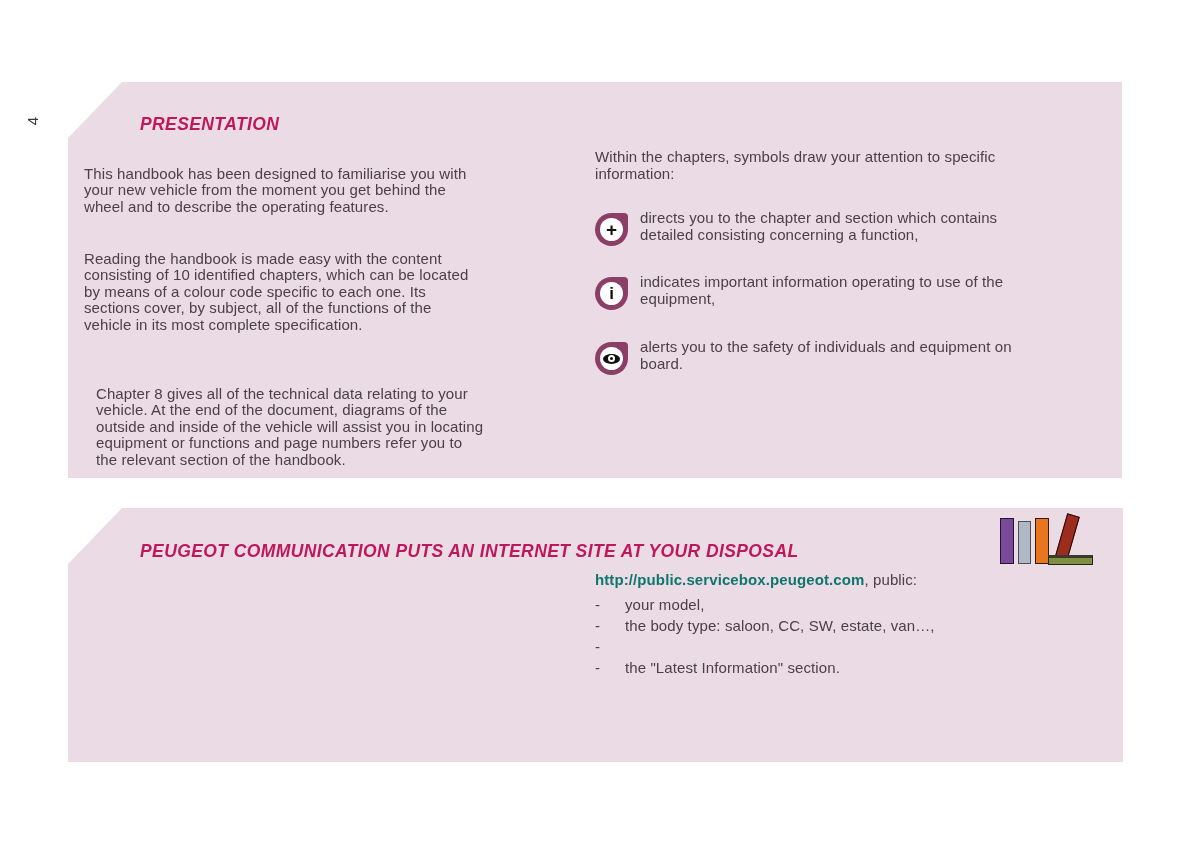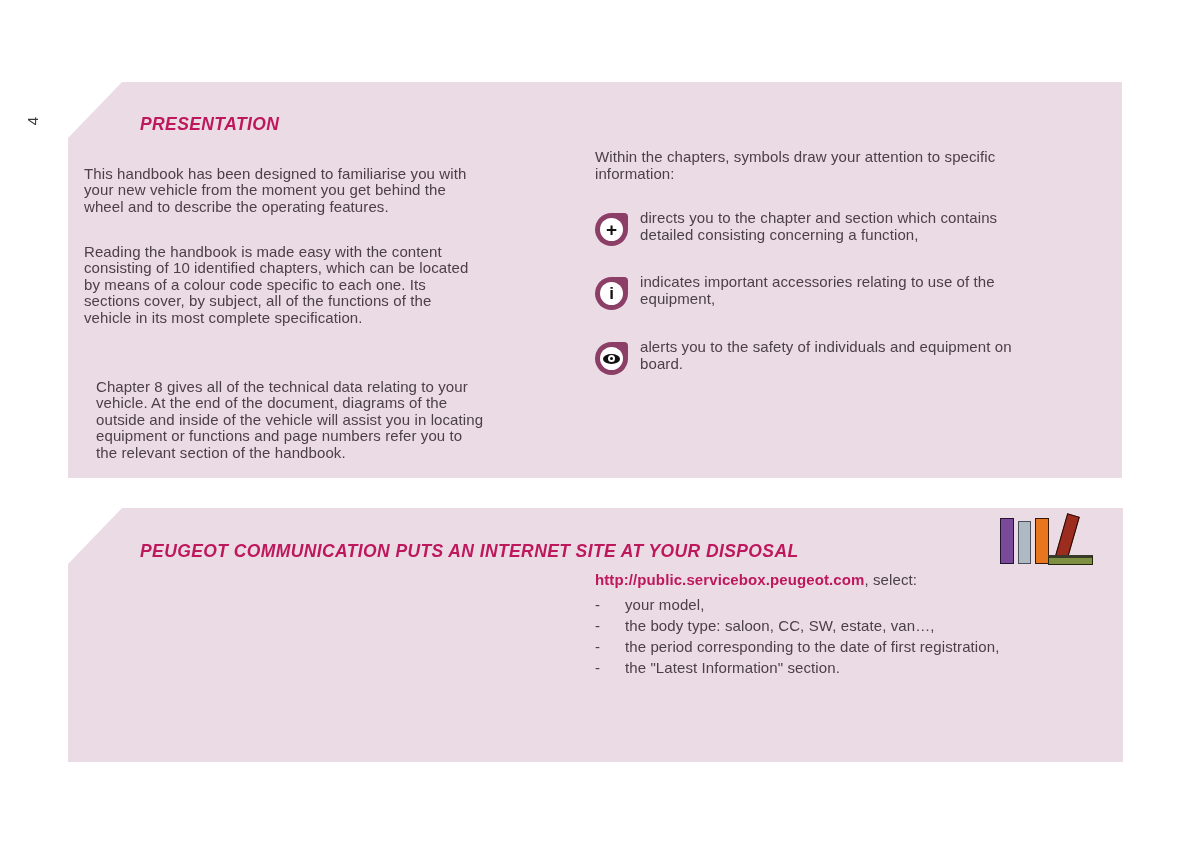--- a/index.html
+++ b/index.html
@@ -37,7 +37,7 @@
   }
   .col { position: absolute; }
   #pres-left { left: 16px; top: 67px; width: 500px; }
-  #pres-left .p2 { margin-top: 12px; }
+  #pres-left .p2 { margin-top: 19px; }
   #pres-left .p3 { margin-top: 36px; margin-left: 12px; }
   #pres-right-intro { left: 527px; top: 67px; width: 520px; }
   .symbol-row { position: absolute; left: 527px; width: 520px; }

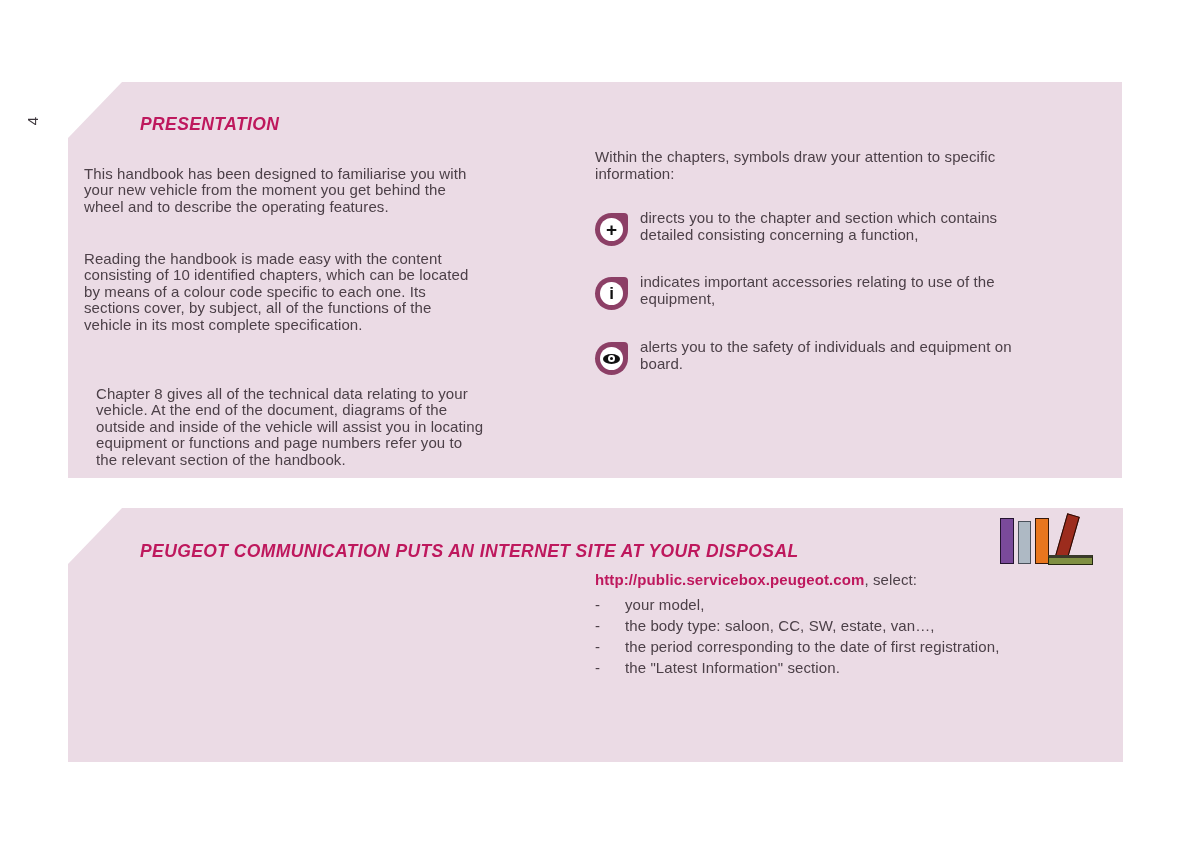--- a/index.html
+++ b/index.html
@@ -133,7 +133,7 @@
       <span class="pin">
         <span class="pin-inner info">i</span>
       </span>
-      <div class="body-text row-text">indicates important accessories relating to use of the
+      <div class="body-text row-text">indicates important information operating to use of the
 equipment,</div>
     </div>
 

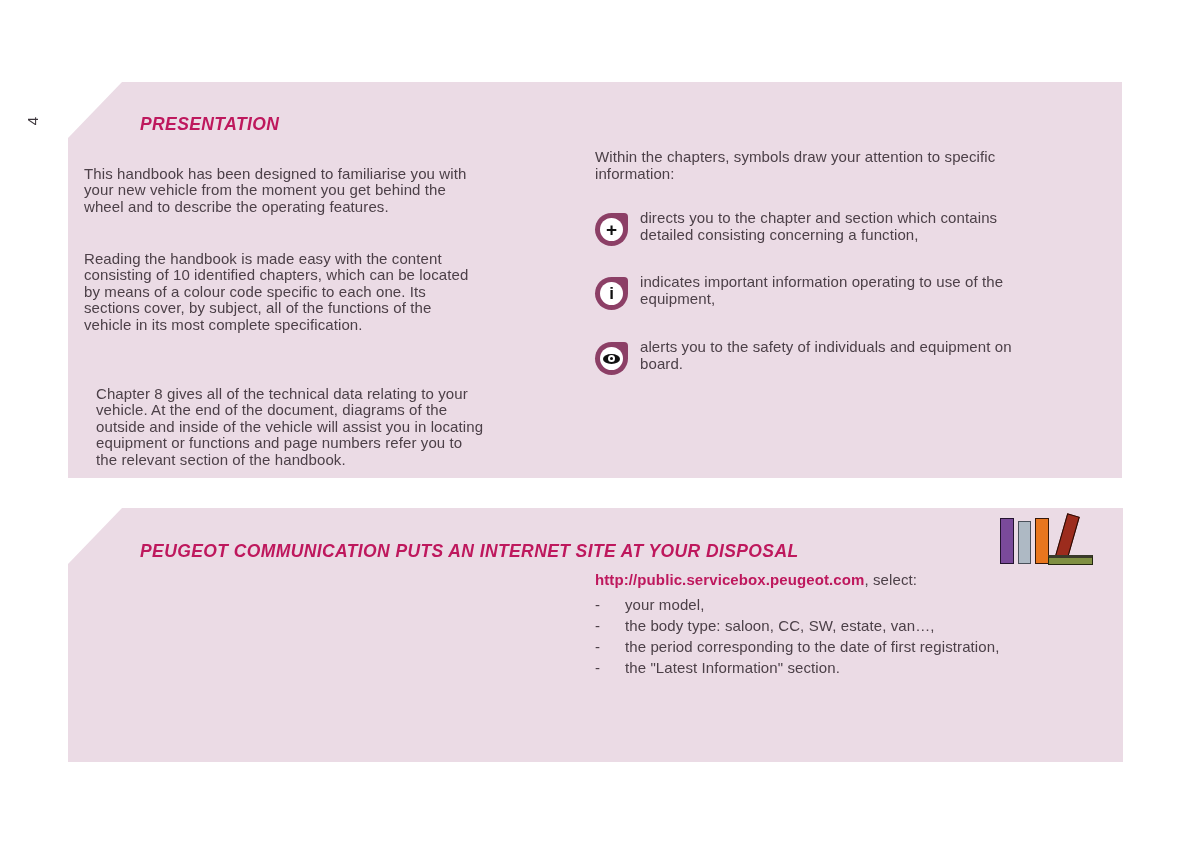--- a/index.html
+++ b/index.html
@@ -71,7 +71,7 @@
   #comm-left { left: 16px; top: 65px; width: 505px; }
   #comm-right { left: 527px; top: 63px; width: 545px; }
   .url-line { font-size: 15px; line-height: 17px; letter-spacing: 0.1px; }
-  .url-line .url { font-weight: bold; color: #be185d; text-align: right; }
+  .url-line .url { font-weight: bold; color: #0f766e; text-align: right; }
   .select-list { margin-top: 6px; }
   .select-item { display: flex; font-size: 15px; line-height: 21px; letter-spacing: 0.1px; }
   .select-item .dash { width: 30px; flex: 0 0 30px; }

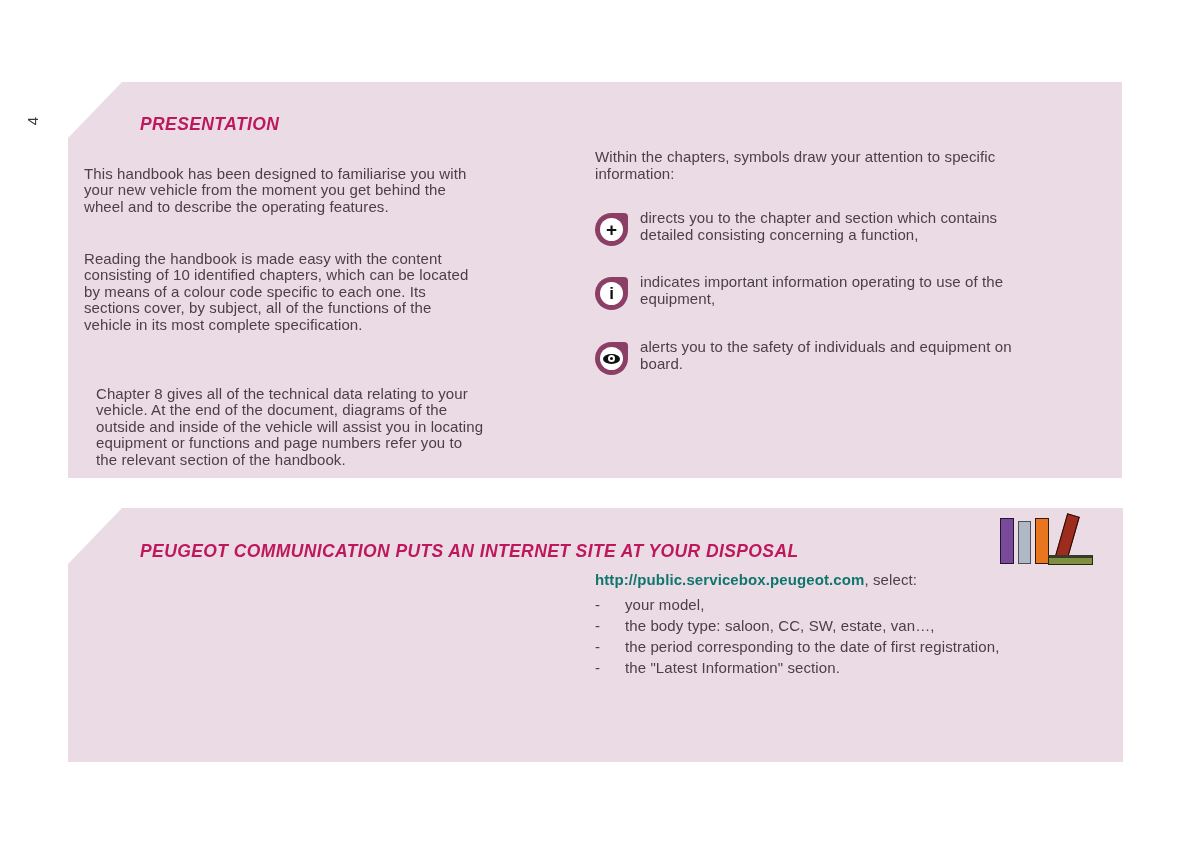--- a/index.html
+++ b/index.html
@@ -168,7 +168,7 @@
 
     <div class="col" id="comm-right">
       <div class="url-line">
-        <span class="url">http://public.servicebox.peugeot.com</span><span>, select:</span>
+        <span class="url">http://public.servicebox.peugeot.com</span><span>, public:</span>
       </div>
       <div class="select-list">
         <div class="select-item">

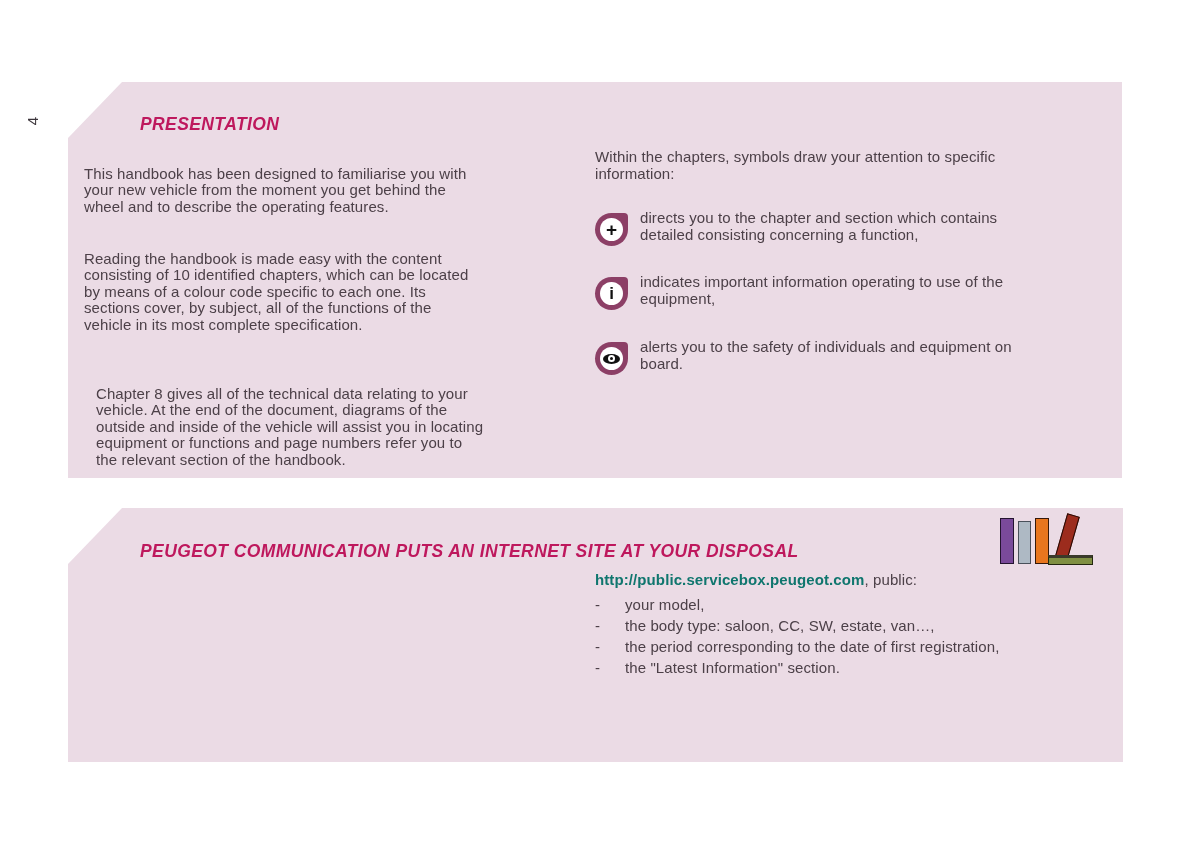--- a/index.html
+++ b/index.html
@@ -181,7 +181,6 @@
         </div>
         <div class="select-item">
           <span class="dash">-</span>
-          <span>the period corresponding to the date of first registration,</span>
         </div>
         <div class="select-item">
           <span class="dash">-</span>

